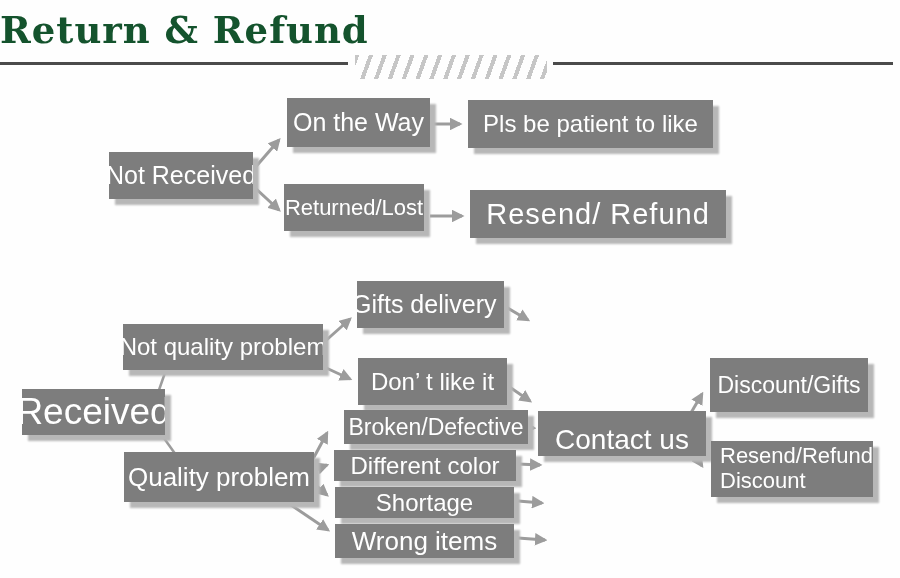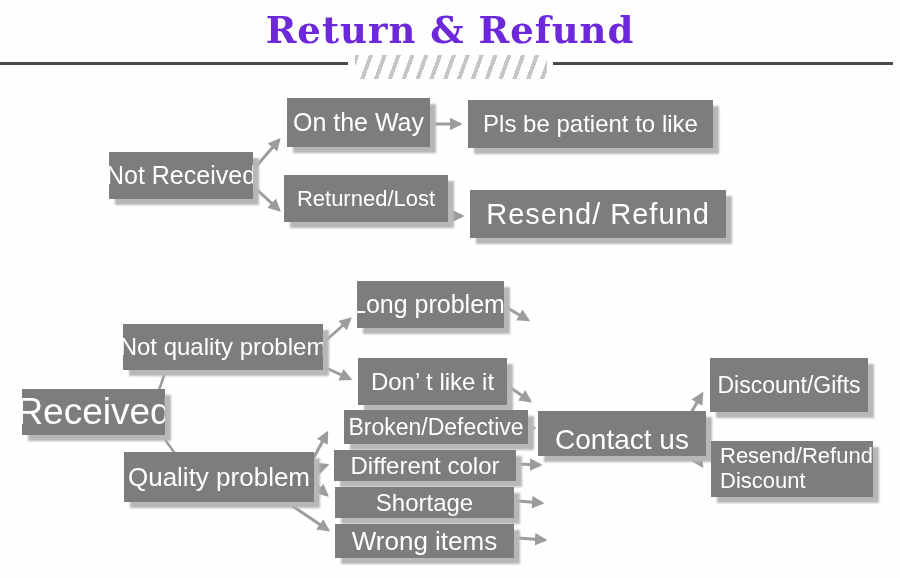--- a/index.html
+++ b/index.html
@@ -17,12 +17,11 @@
   
   .title {
     position: absolute; left: 0; top: 8px; width: 900px;
-    text-align: center;
     font-family: "DejaVu Serif", "Liberation Serif", serif;
     font-weight: 700;
     font-size: 37px;
     letter-spacing: 1px;
-    color: #6d28d9;
+    color: #14532d;
   }
   .rule {
     position: absolute; top: 62px; height: 3px;

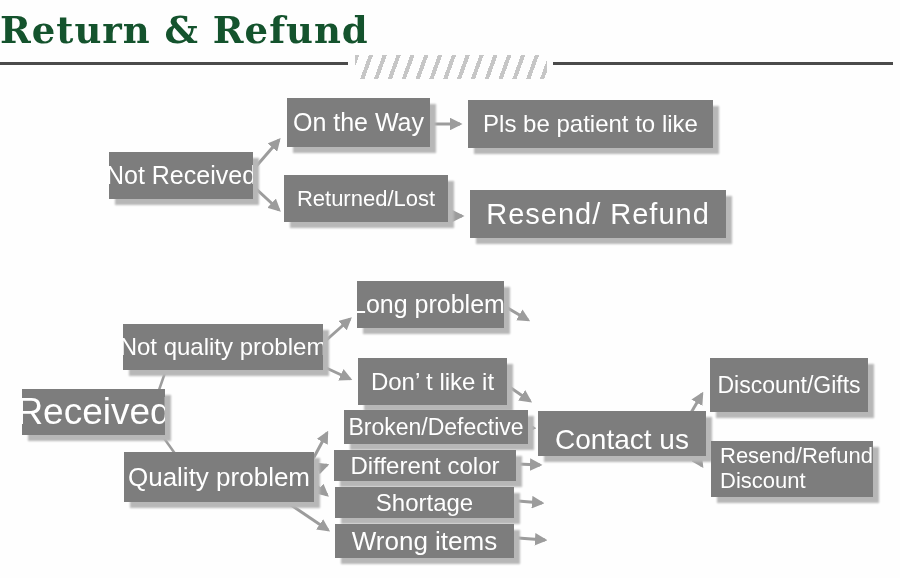--- a/index.html
+++ b/index.html
@@ -53,7 +53,7 @@
   .n-not-received    { left: 109px; top: 152px; width: 144px; height: 47px; font-size: 25px; }
   .n-on-the-way      { left: 287px; top:  98px; width: 143px; height: 49px; font-size: 25px; }
   .n-pls-wait        { left: 468px; top: 100px; width: 245px; height: 48px; font-size: 24px; }
-  .n-returned-lost   { left: 284px; top: 175px; width: 164px; height: 47px; font-size: 22px; }
+  .n-returned-lost   { left: 284px; top: 184px; width: 140px; height: 47px; font-size: 22px; }
   .n-resend-refund   { left: 470px; top: 190px; width: 256px; height: 48px; font-size: 29px; letter-spacing: 1px; }
   .n-received        { left:  22px; top: 389px; width: 143px; height: 46px; font-size: 37px; }
   .n-not-quality     { left: 123px; top: 324px; width: 200px; height: 46px; font-size: 24px; }

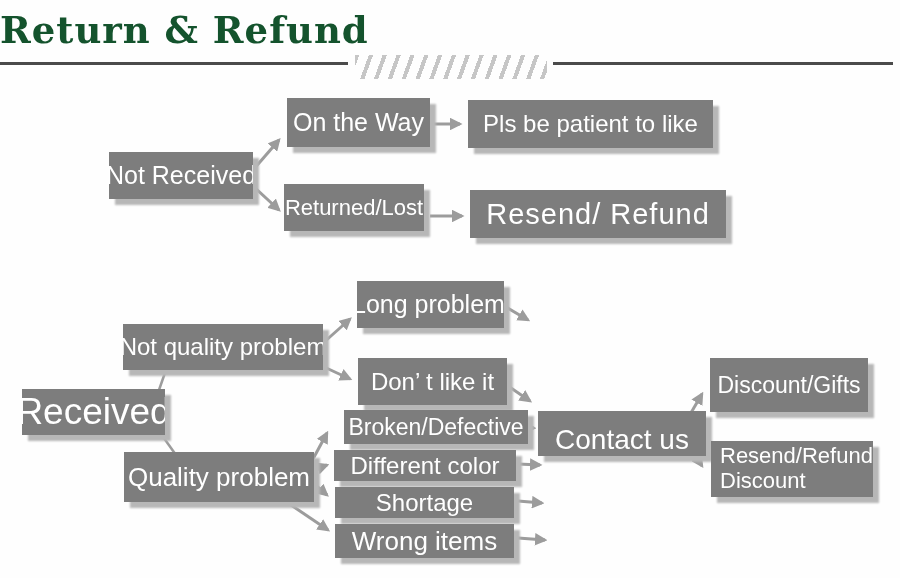--- a/index.html
+++ b/index.html
@@ -149,7 +149,7 @@
     <span>Not quality problem</span>
   </div>
   <div class="node n-long-delivery">
-    <span>Long problem</span>
+    <span>Gifts delivery</span>
   </div>
   <div class="node n-dont-like">
     <span>Don’ t like it</span>

